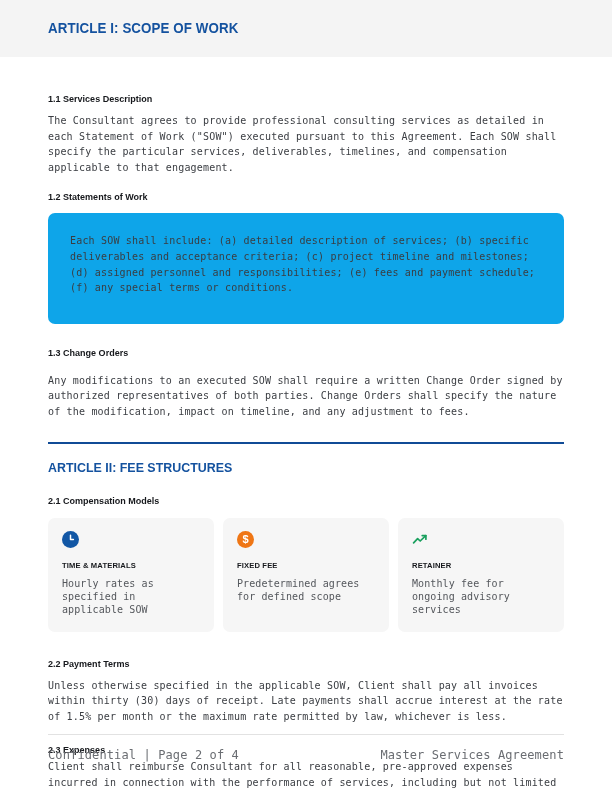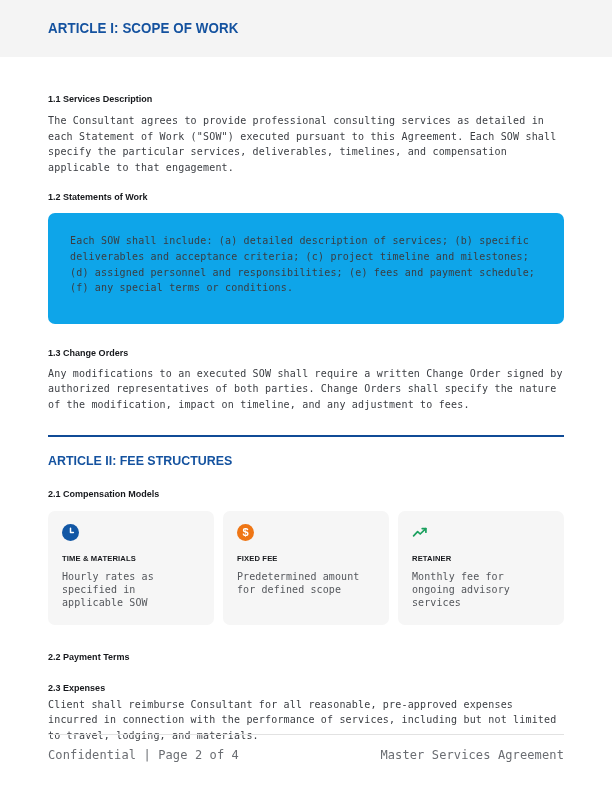--- a/index.html
+++ b/index.html
@@ -88,7 +88,7 @@
   .callout .body-text { color: #3a3d42; }
 
   .block-1-3-head { margin-top: 23px; }
-  .block-1-3-text { margin-top: 8px; }
+  .block-1-3-text { margin-top: 15px; }
 
   .rule-blue {
     margin-top: 22px;

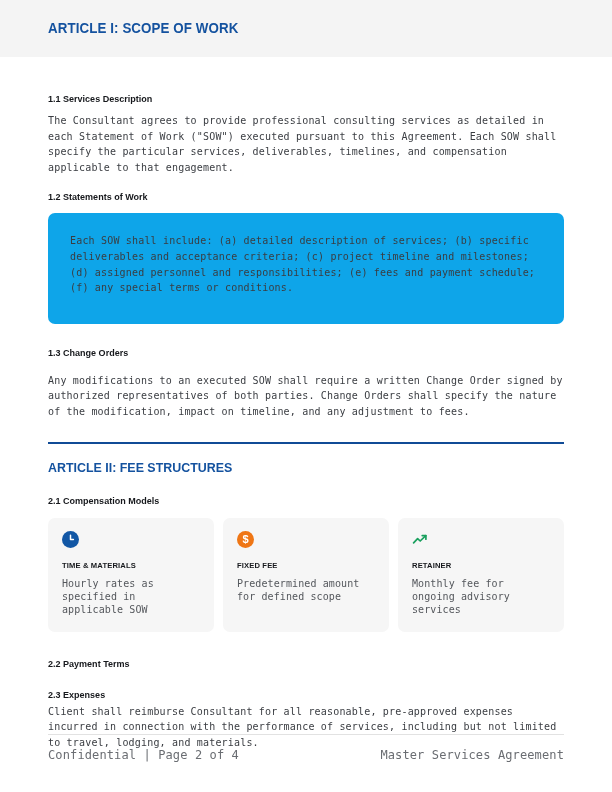--- a/index.html
+++ b/index.html
@@ -244,7 +244,7 @@
           </span>
         </span>
         <div class="card-title">FIXED FEE</div>
-        <div class="card-desc">Predetermined amount for defined scope</div>
+        <div class="card-desc">Predetermined agrees for defined scope</div>
       </div>
 
       <div class="card">

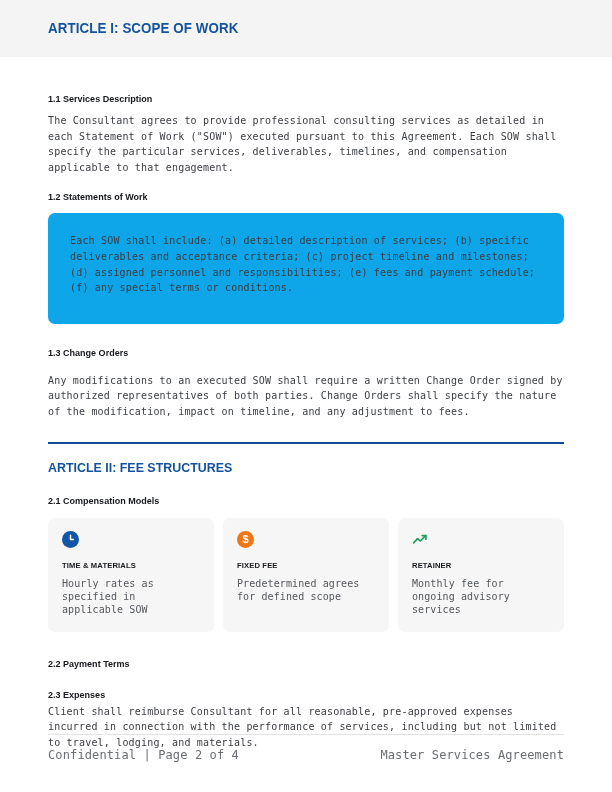--- a/index.html
+++ b/index.html
@@ -261,6 +261,7 @@
     </div>
 
     <div class="sec-head block-2-2-head">2.2 Payment Terms</div>
+    <div class="body-text block-2-2-text">Unless otherwise specified in the applicable SOW, Client shall pay all invoices within thirty (30) days of receipt. Late payments shall accrue interest at the rate of 1.5% per month or the maximum rate permitted by law, whichever is less.</div>
 
     <div class="sec-head block-2-3-head">2.3 Expenses</div>
     <div class="body-text block-2-3-text">Client shall reimburse Consultant for all reasonable, pre-approved expenses incurred in connection with the performance of services, including but not limited to travel, lodging, and materials.</div>

